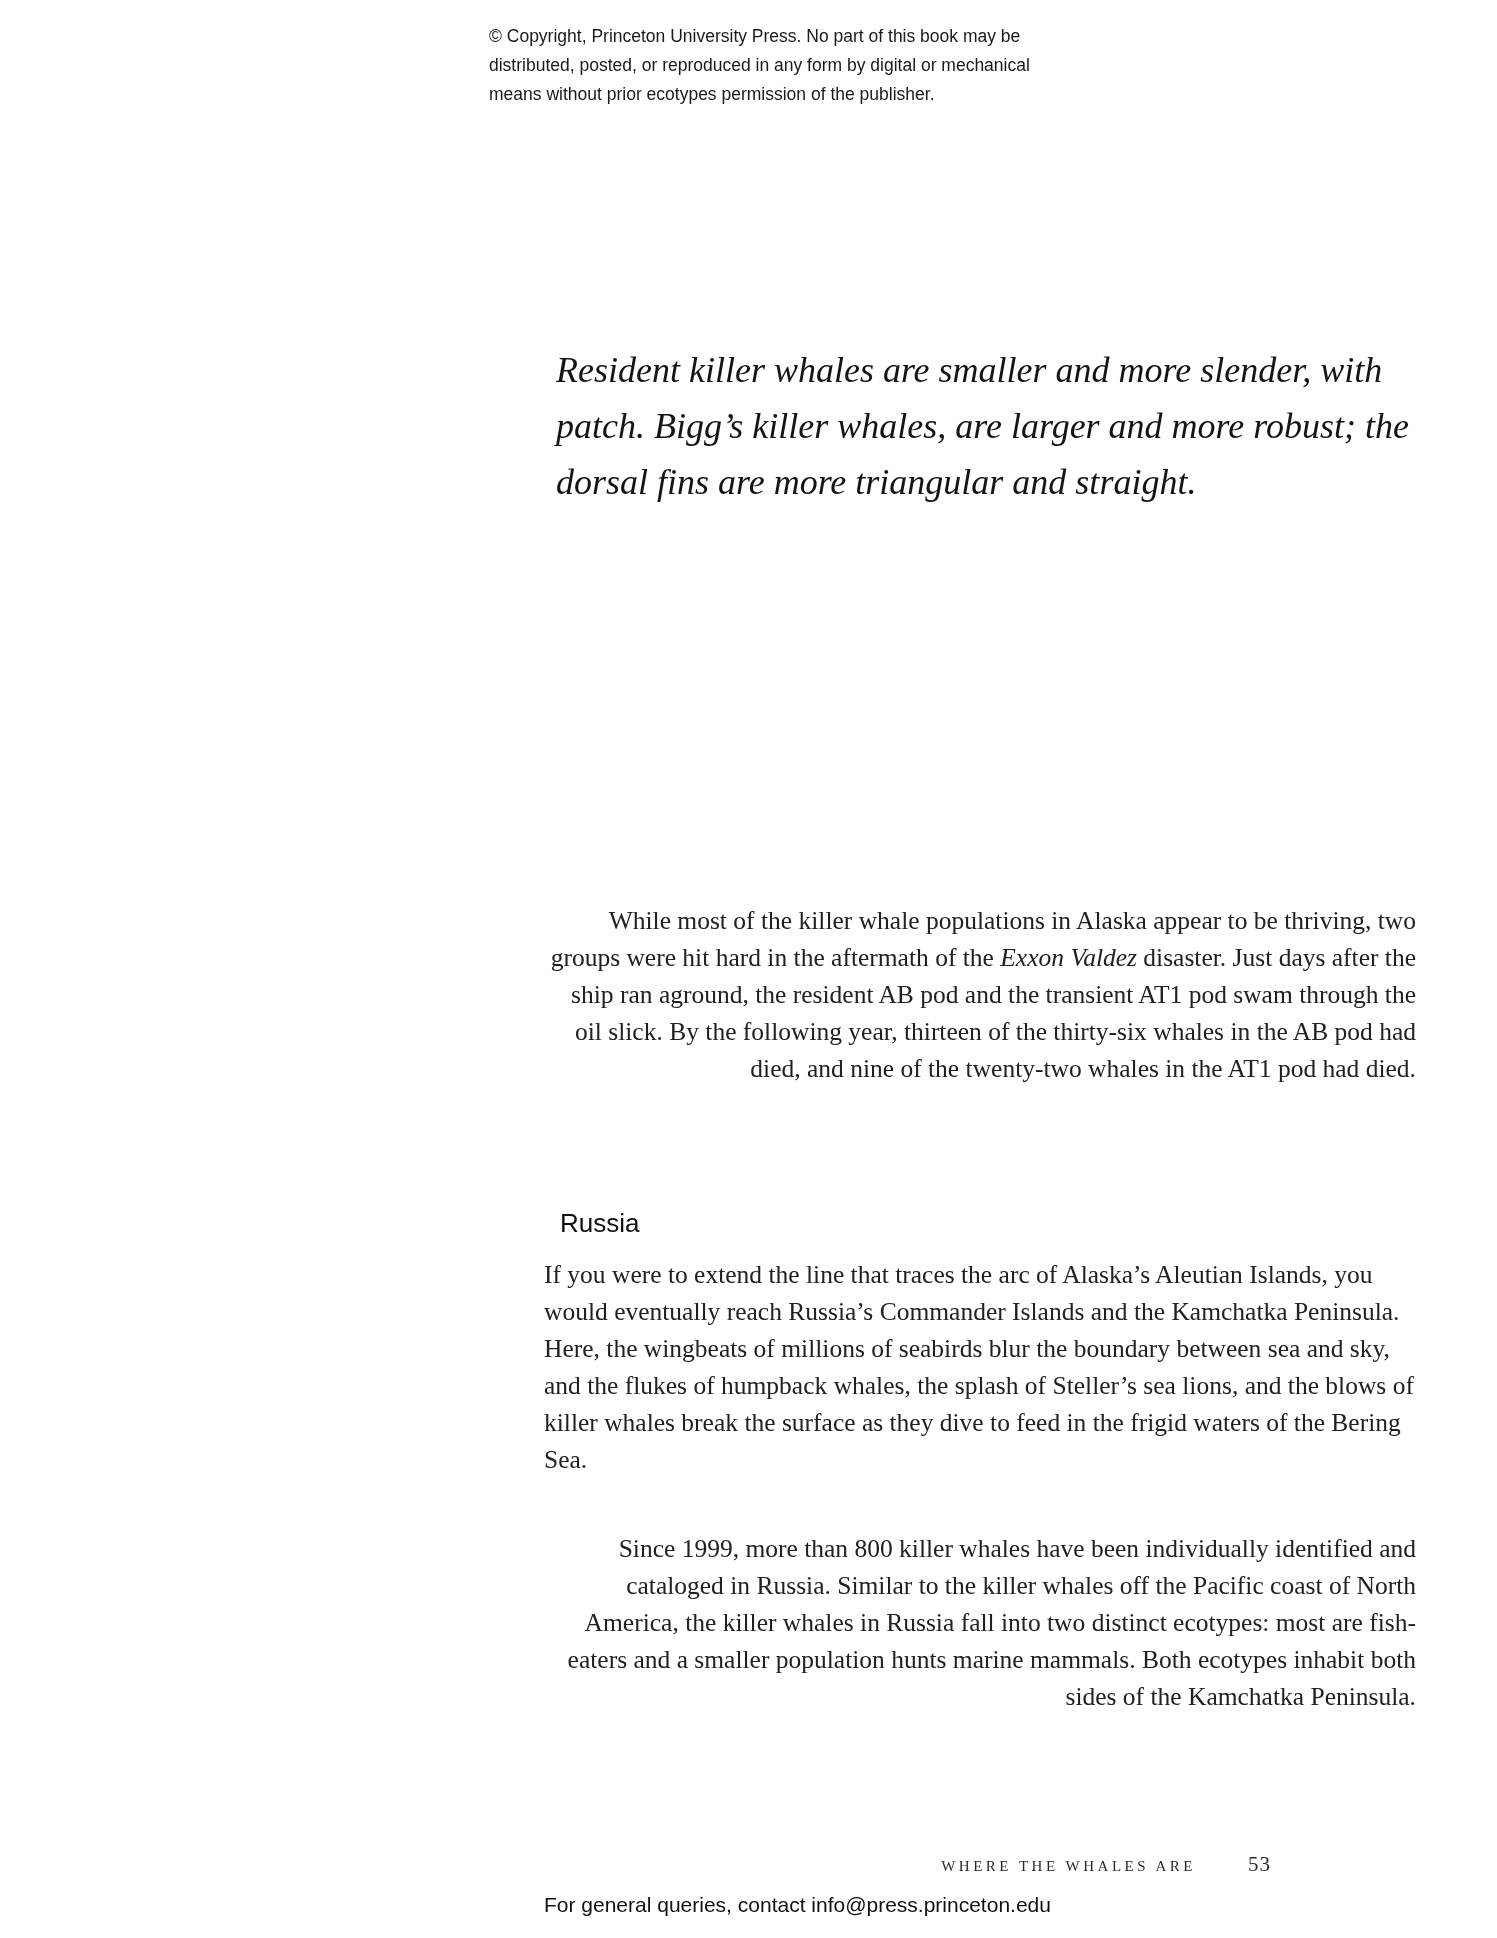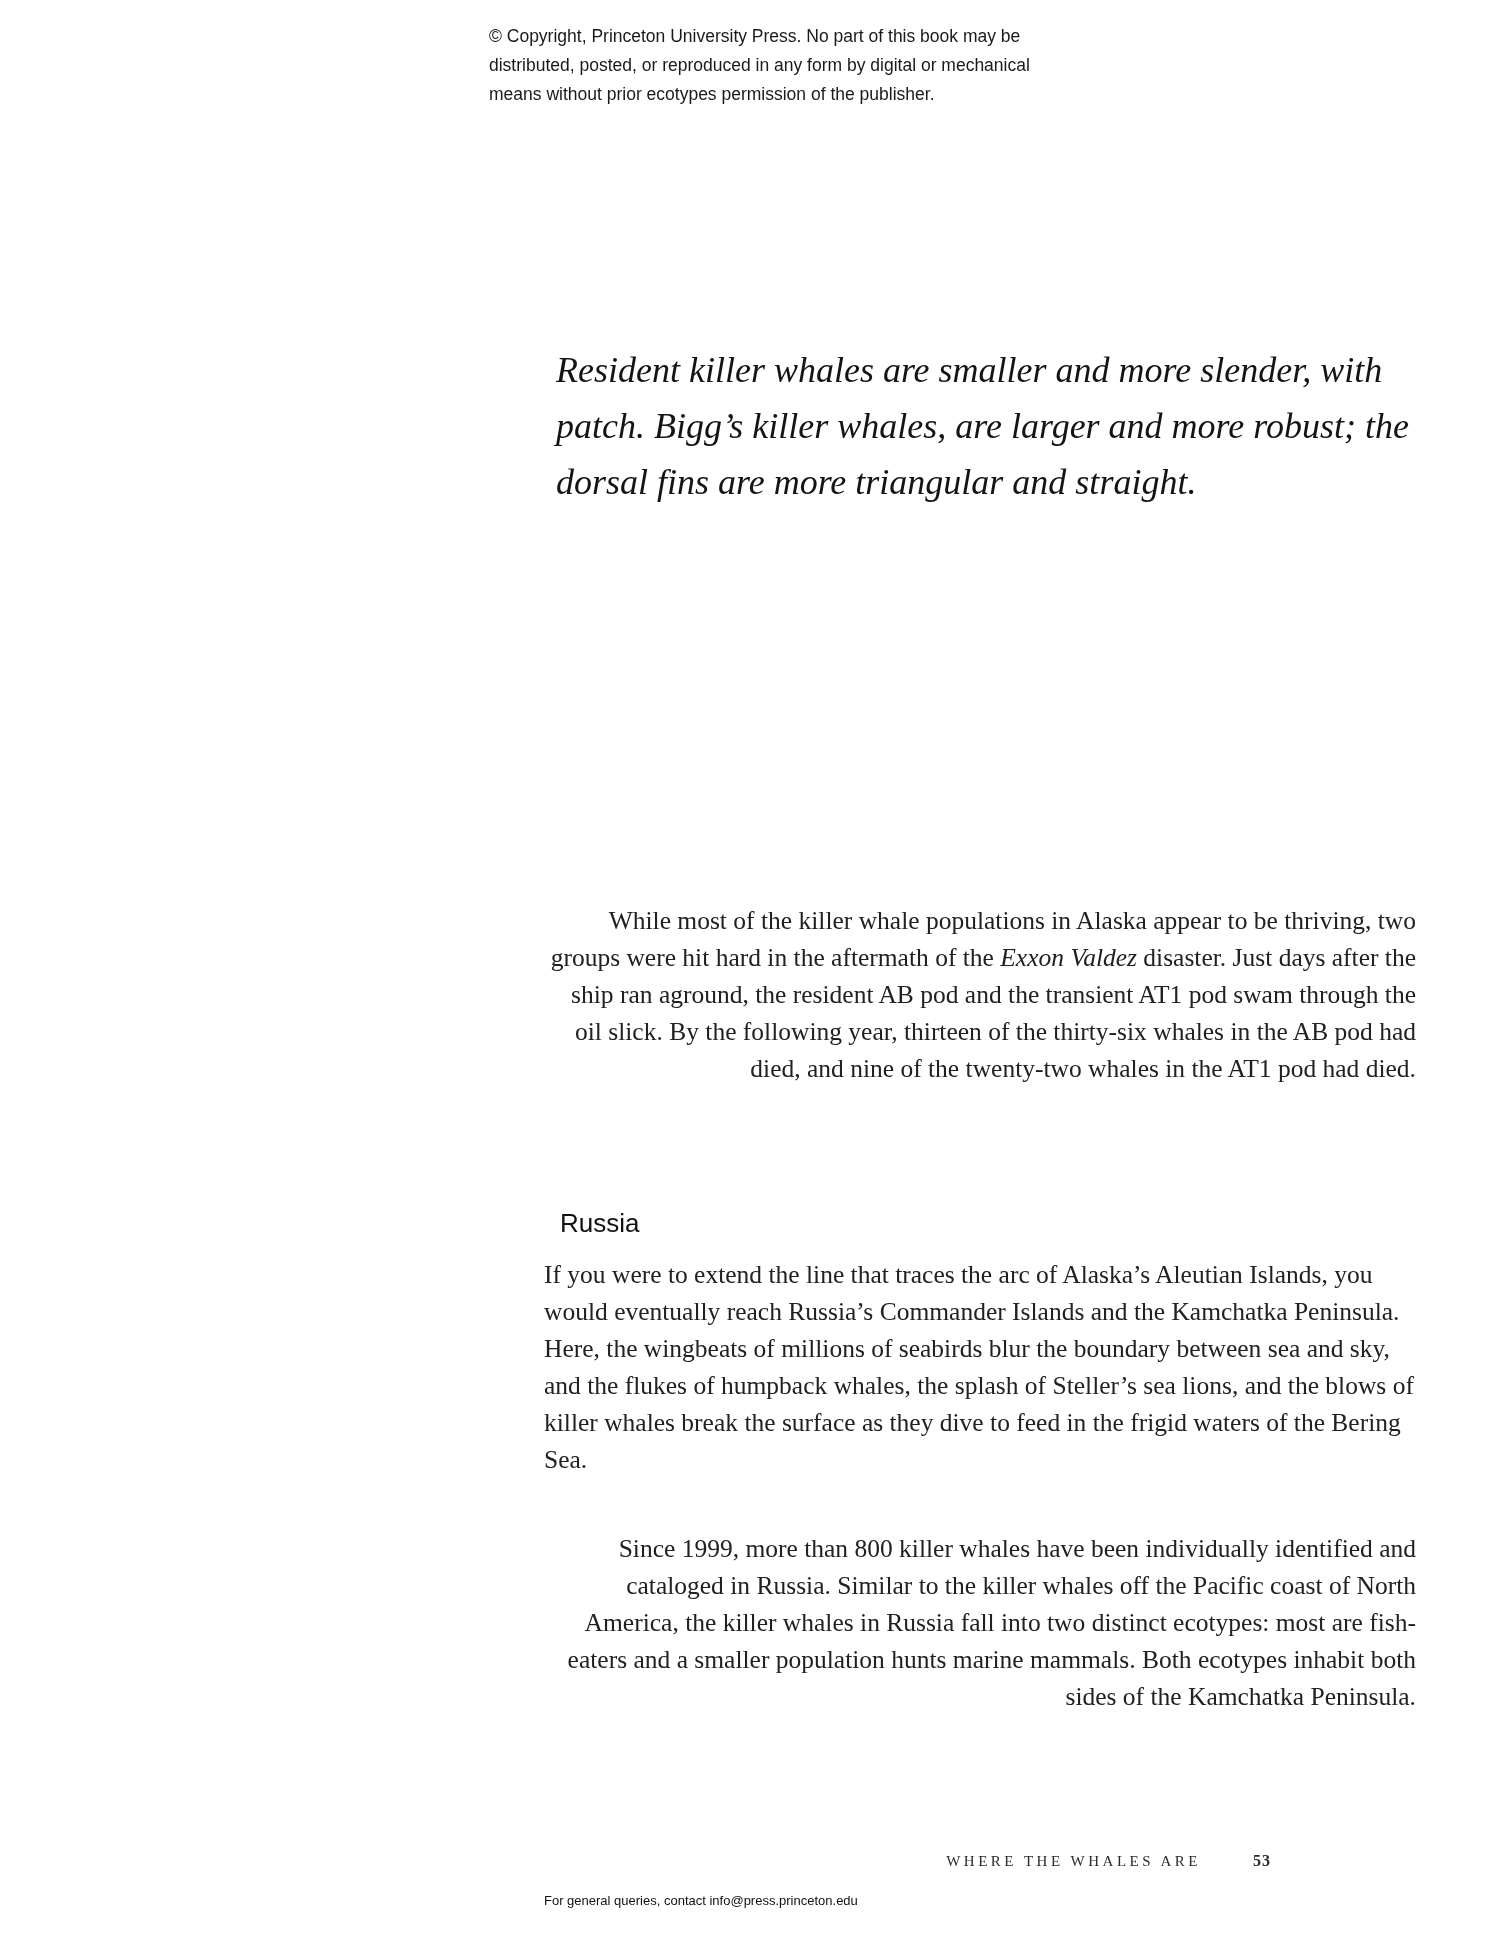--- a/index.html
+++ b/index.html
@@ -88,8 +88,8 @@
     font-weight: 400;
   }
   .page-number {
-    font-size: 16px;
-    font-weight: 700;
+    font-size: 21px;
+    font-weight: 400;
     margin-left: 52px;
     letter-spacing: 1px;
   }

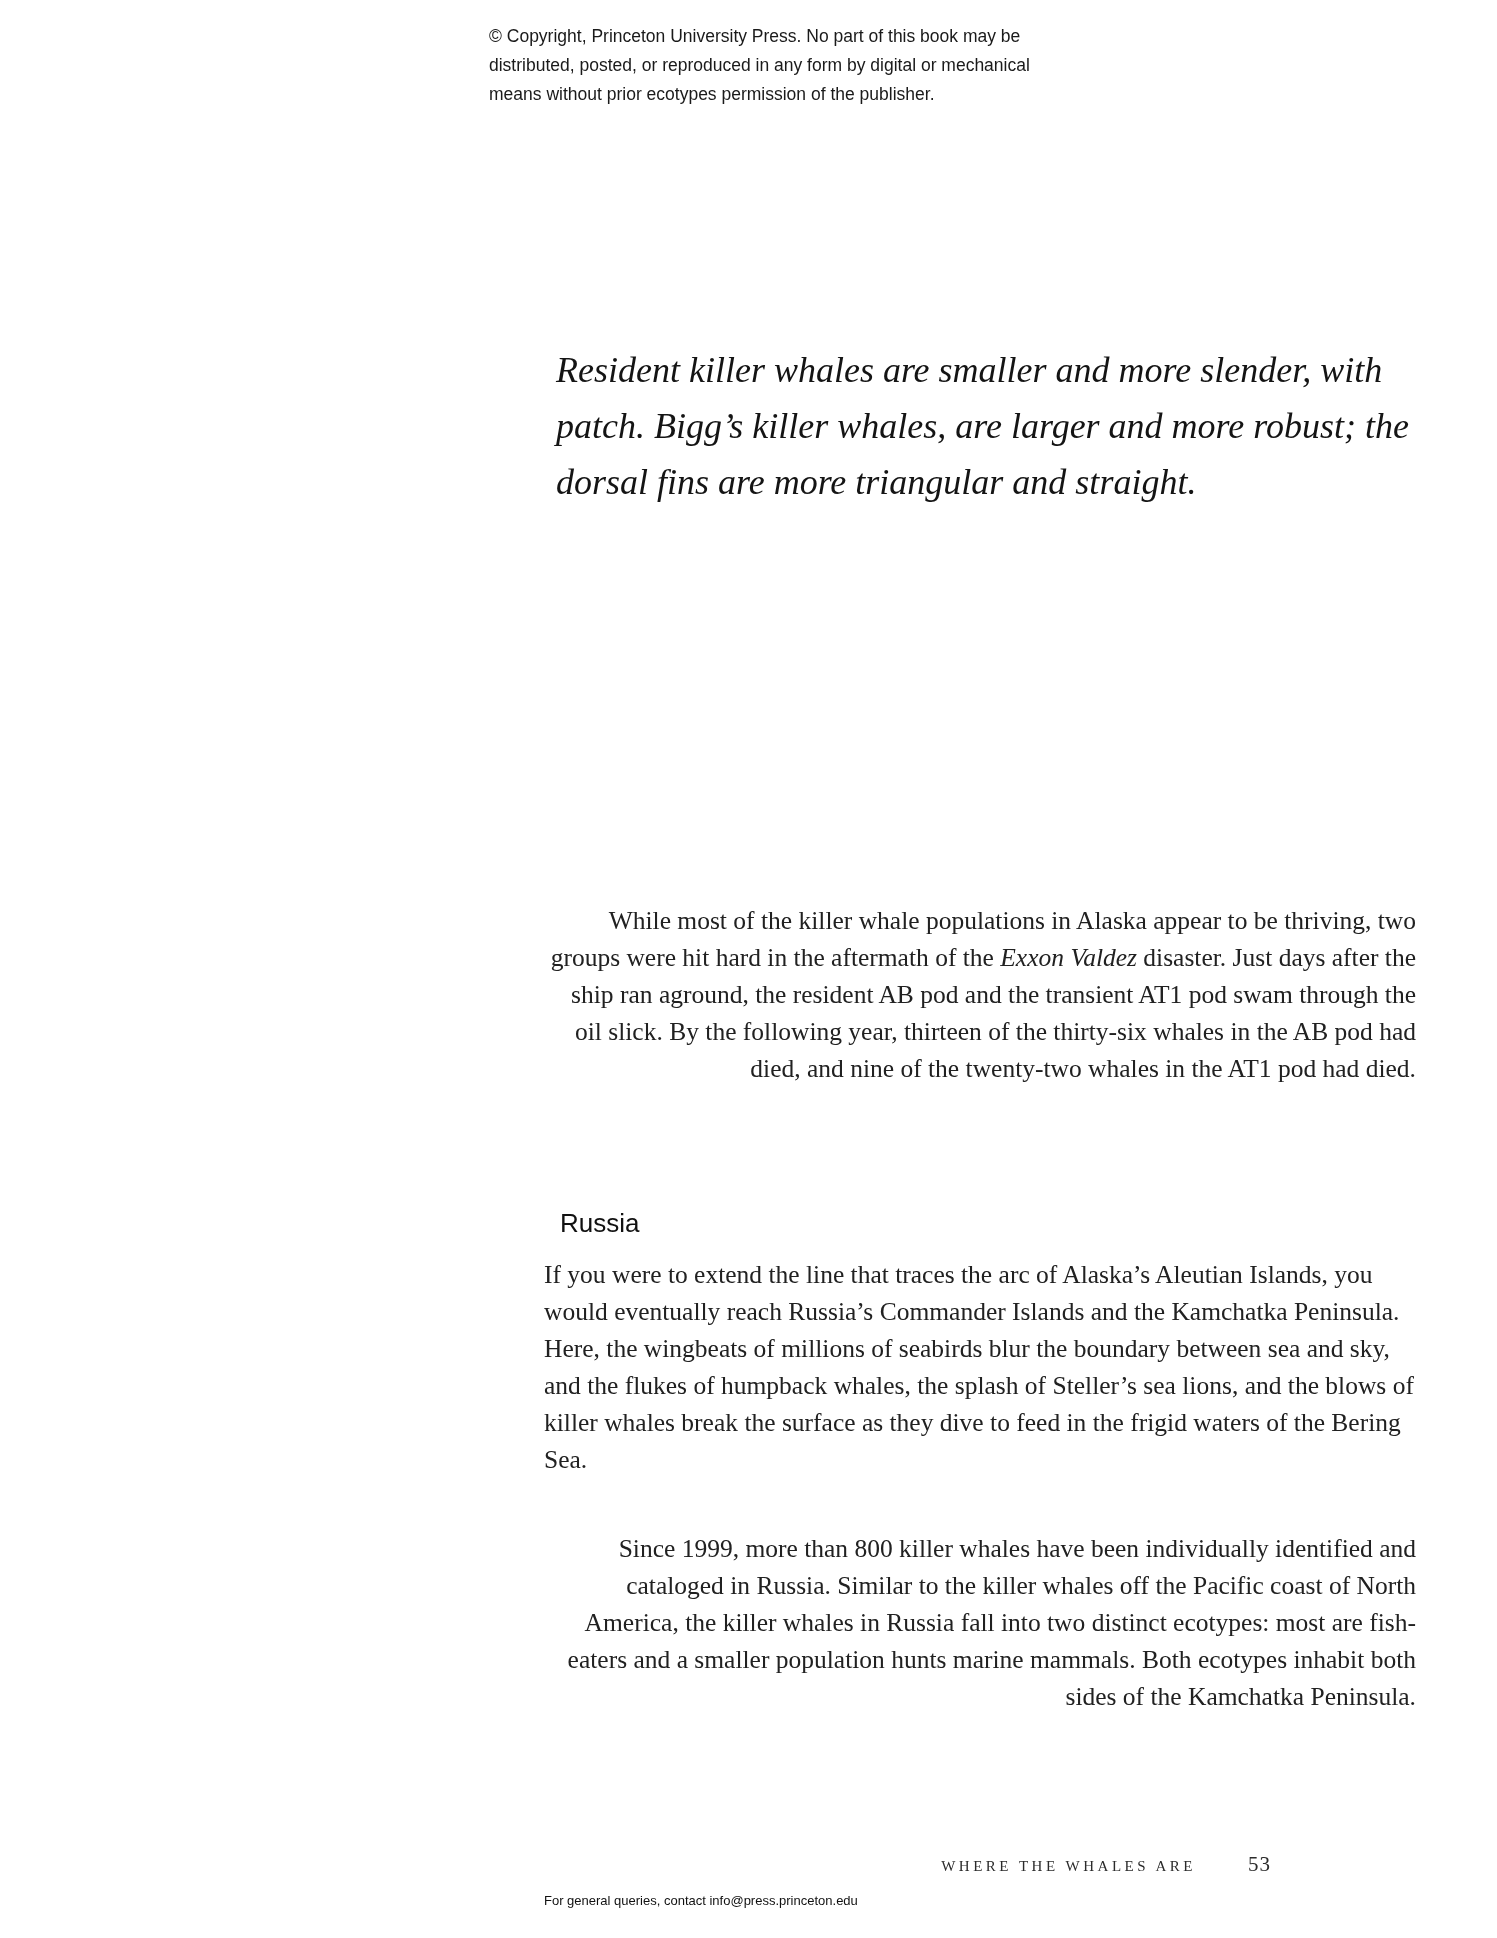--- a/index.html
+++ b/index.html
@@ -99,7 +99,7 @@
     left: 468px;
     top: 1893px;
     font-family: "Liberation Sans", sans-serif;
-    font-size: 13px;
+    font-size: 21px;
     color: #111111;
   }
 </style>

